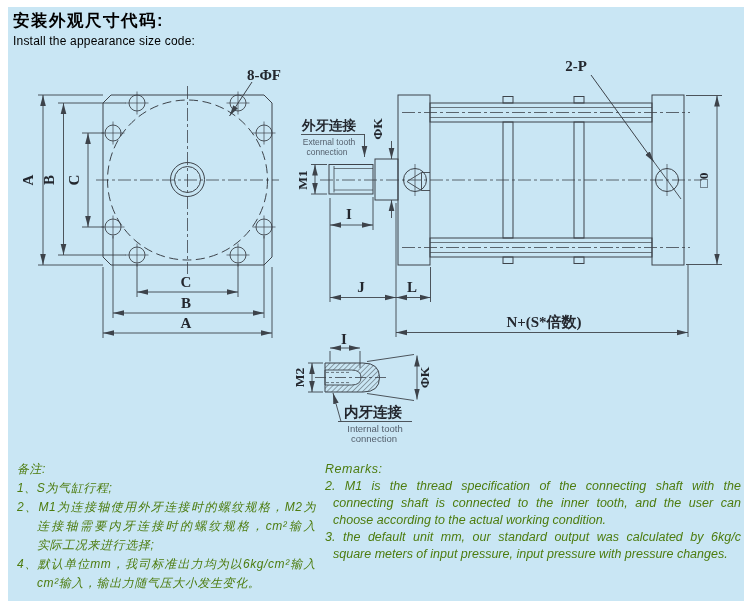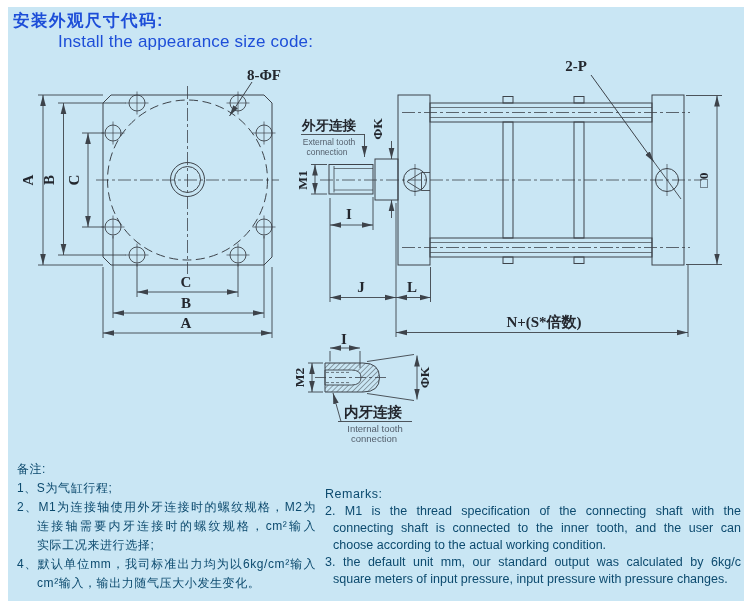--- a/index.html
+++ b/index.html
@@ -9,7 +9,7 @@
     -webkit-font-smoothing:antialiased;overflow:hidden;
   }
   .panel{position:absolute;left:8px;top:7px;width:736px;height:594px;background:#c9e6f4;}
-  .title{position:absolute;left:13px;top:10px;color:#1d4ed8;}
+  .title{position:absolute;left:13px;top:10px;color:#000000;}
   .title .zh{font-size:16.5px;font-weight:600;letter-spacing:1.5px;line-height:21px;}
   .title .en{font-size:17px;font-weight:500;letter-spacing:.2px;line-height:21px;margin-left:45px;}
   svg{position:absolute;left:0;top:0;}

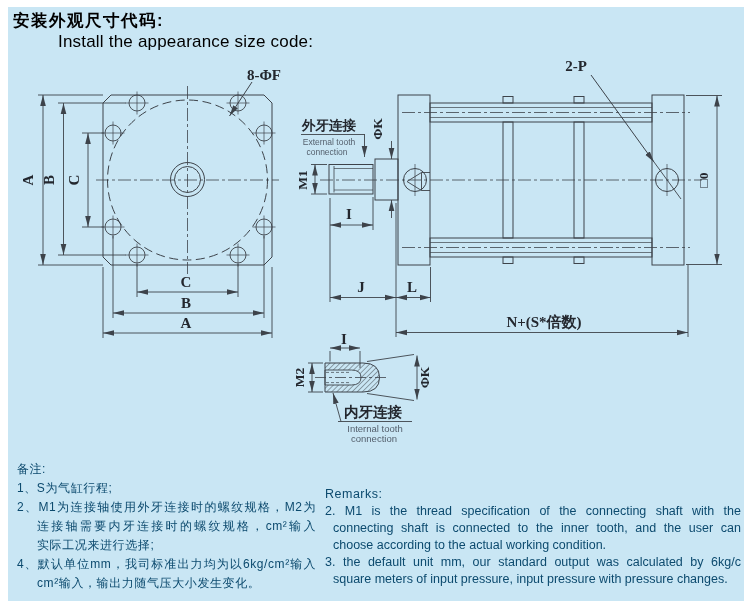--- a/index.html
+++ b/index.html
@@ -11,7 +11,7 @@
   .panel{position:absolute;left:8px;top:7px;width:736px;height:594px;background:#c9e6f4;}
   .title{position:absolute;left:13px;top:10px;color:#000000;}
   .title .zh{font-size:16.5px;font-weight:600;letter-spacing:1.5px;line-height:21px;}
-  .title .en{font-size:17px;font-weight:500;letter-spacing:.2px;line-height:21px;margin-left:45px;}
+  .title .en{font-size:12px;font-weight:500;letter-spacing:.2px;line-height:21px;}
   svg{position:absolute;left:0;top:0;}
   svg text{fill:#23272e;}
   .dimtxt{font-family:"Liberation Serif","DejaVu Serif",serif;font-size:15px;font-weight:600;}

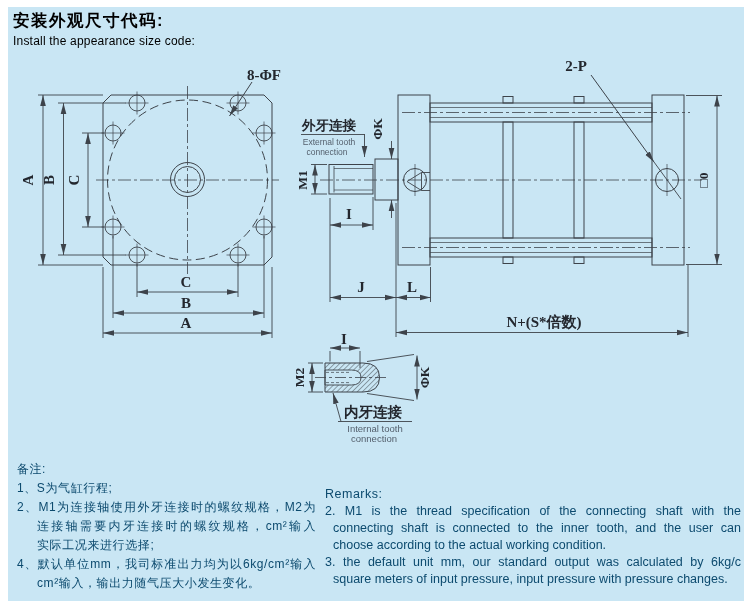--- a/index.html
+++ b/index.html
@@ -18,7 +18,7 @@
   .dimtxt-sm{font-family:"Liberation Serif","DejaVu Serif",serif;font-size:13.5px;font-weight:600;}
   .cjklabel{font-family:"Liberation Sans","DejaVu Sans",sans-serif;font-size:13.5px;font-weight:700;}
   .sublabel{font-family:"Liberation Sans","DejaVu Sans",sans-serif;font-size:8.5px;font-weight:400;fill:#55616e;}
-  .remarks{position:absolute;font-size:12px;color:#0c4a6e;}
+  .remarks{position:absolute;font-size:12px;color:#4d7c0f;font-style:italic;}
   .remarks-zh{left:17px;top:460px;width:299px;line-height:19px;letter-spacing:.6px;}
   .remarks-en{left:325px;top:486px;width:416px;line-height:17px;font-size:12.5px;}
   .r-line{white-space:normal;}

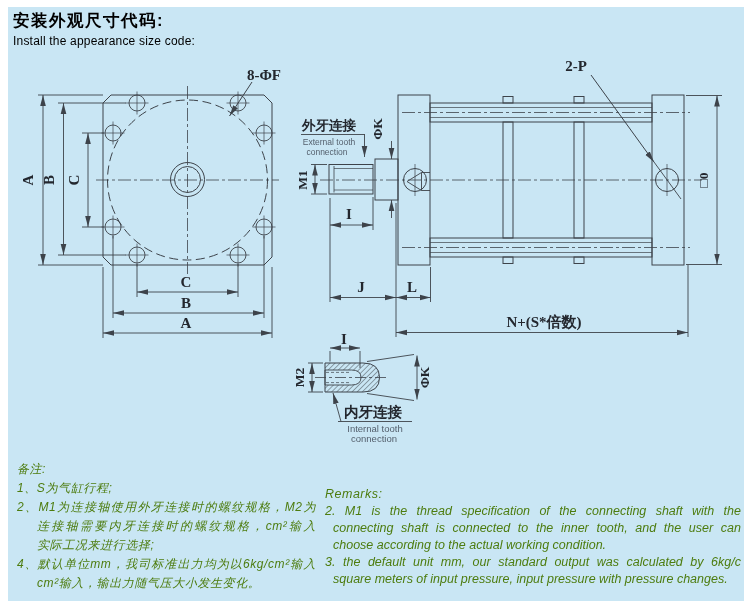--- a/index.html
+++ b/index.html
@@ -20,7 +20,7 @@
   .sublabel{font-family:"Liberation Sans","DejaVu Sans",sans-serif;font-size:8.5px;font-weight:400;fill:#55616e;}
   .remarks{position:absolute;font-size:12px;color:#4d7c0f;font-style:italic;}
   .remarks-zh{left:17px;top:460px;width:299px;line-height:19px;letter-spacing:.6px;}
-  .remarks-en{left:325px;top:486px;width:416px;line-height:17px;font-size:12.5px;}
+  .remarks-en{left:325px;top:461px;width:416px;line-height:17px;font-size:12.5px;}
   .r-line{white-space:normal;}
   .indent{padding-left:20px;}
   .indent-en{padding-left:8px;}

